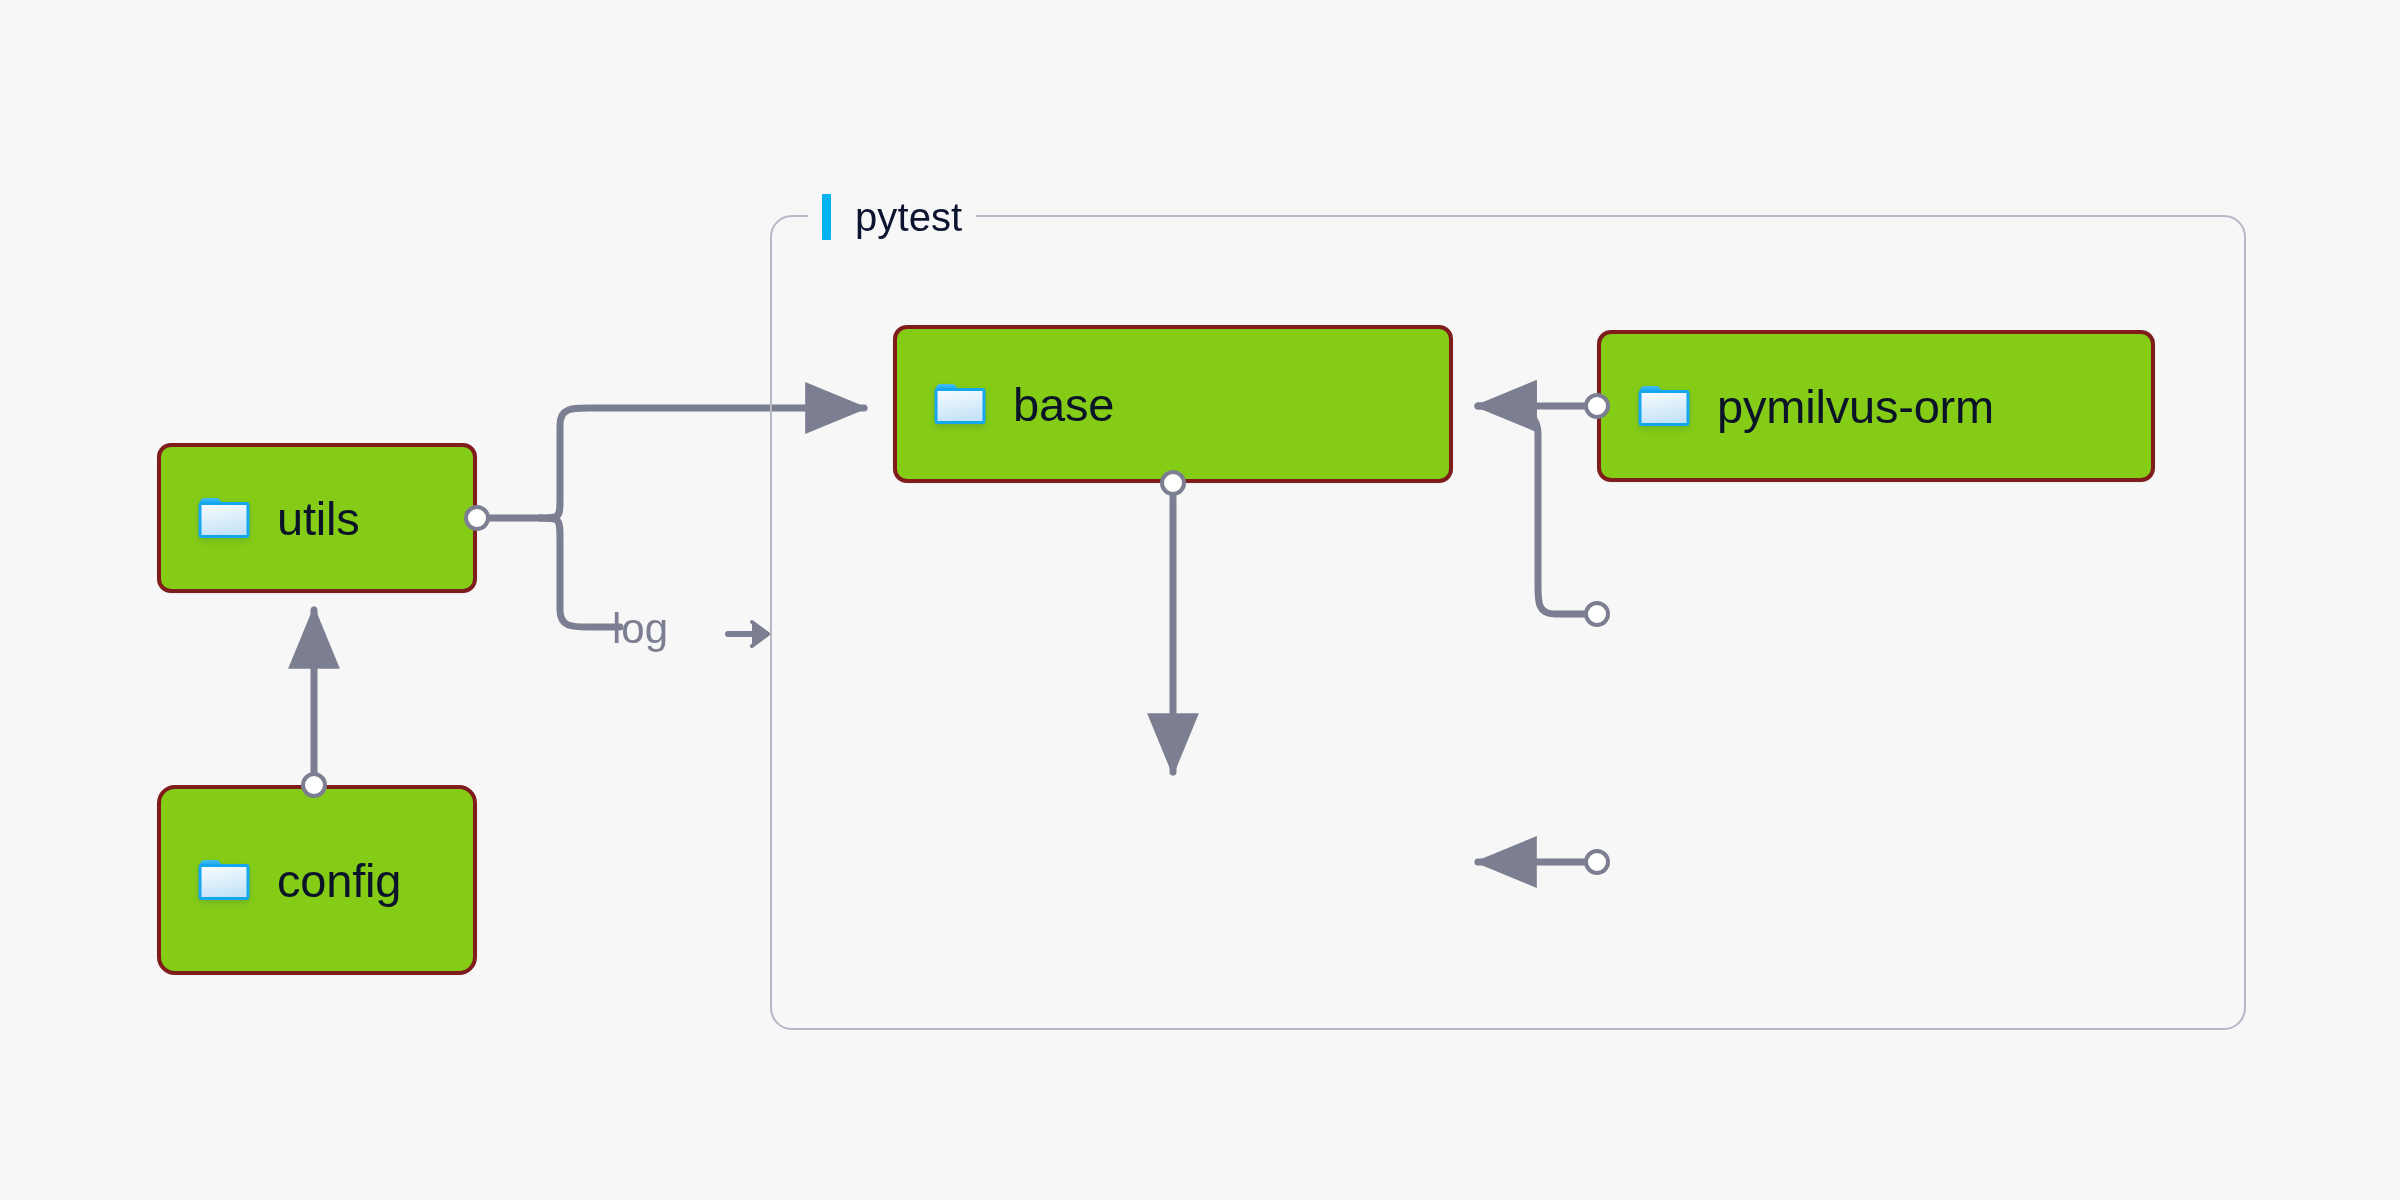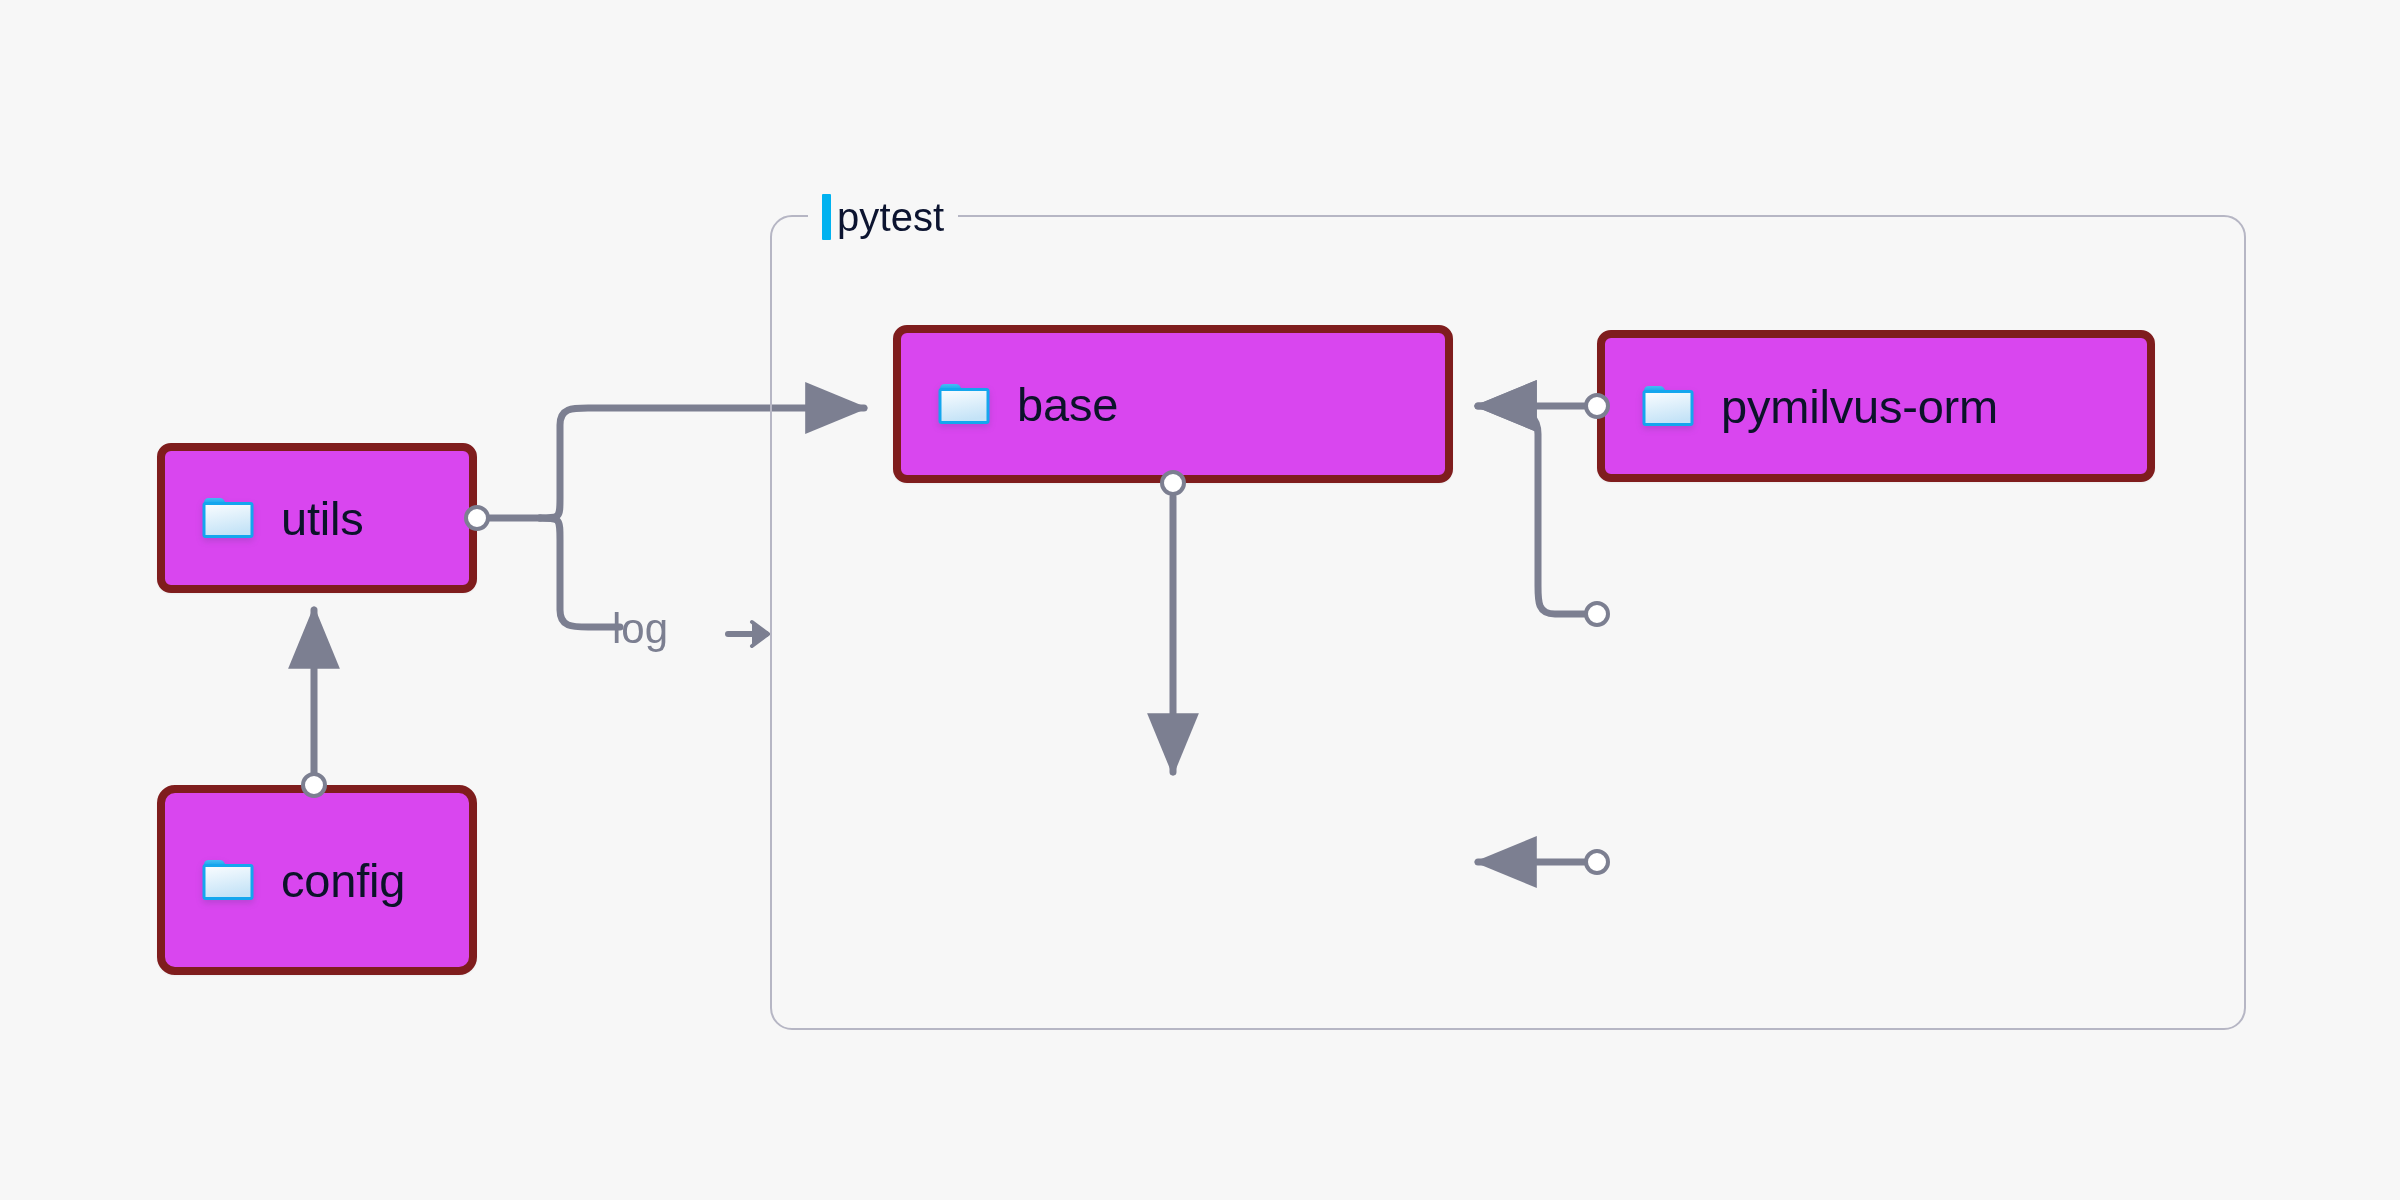--- a/index.html
+++ b/index.html
@@ -34,7 +34,7 @@
     position: absolute;
     display: flex;
     align-items: center;
-    gap: 6px;
+    gap: 24px;
     background: #f7f7f7;
     padding: 0 14px;
     height: 54px;

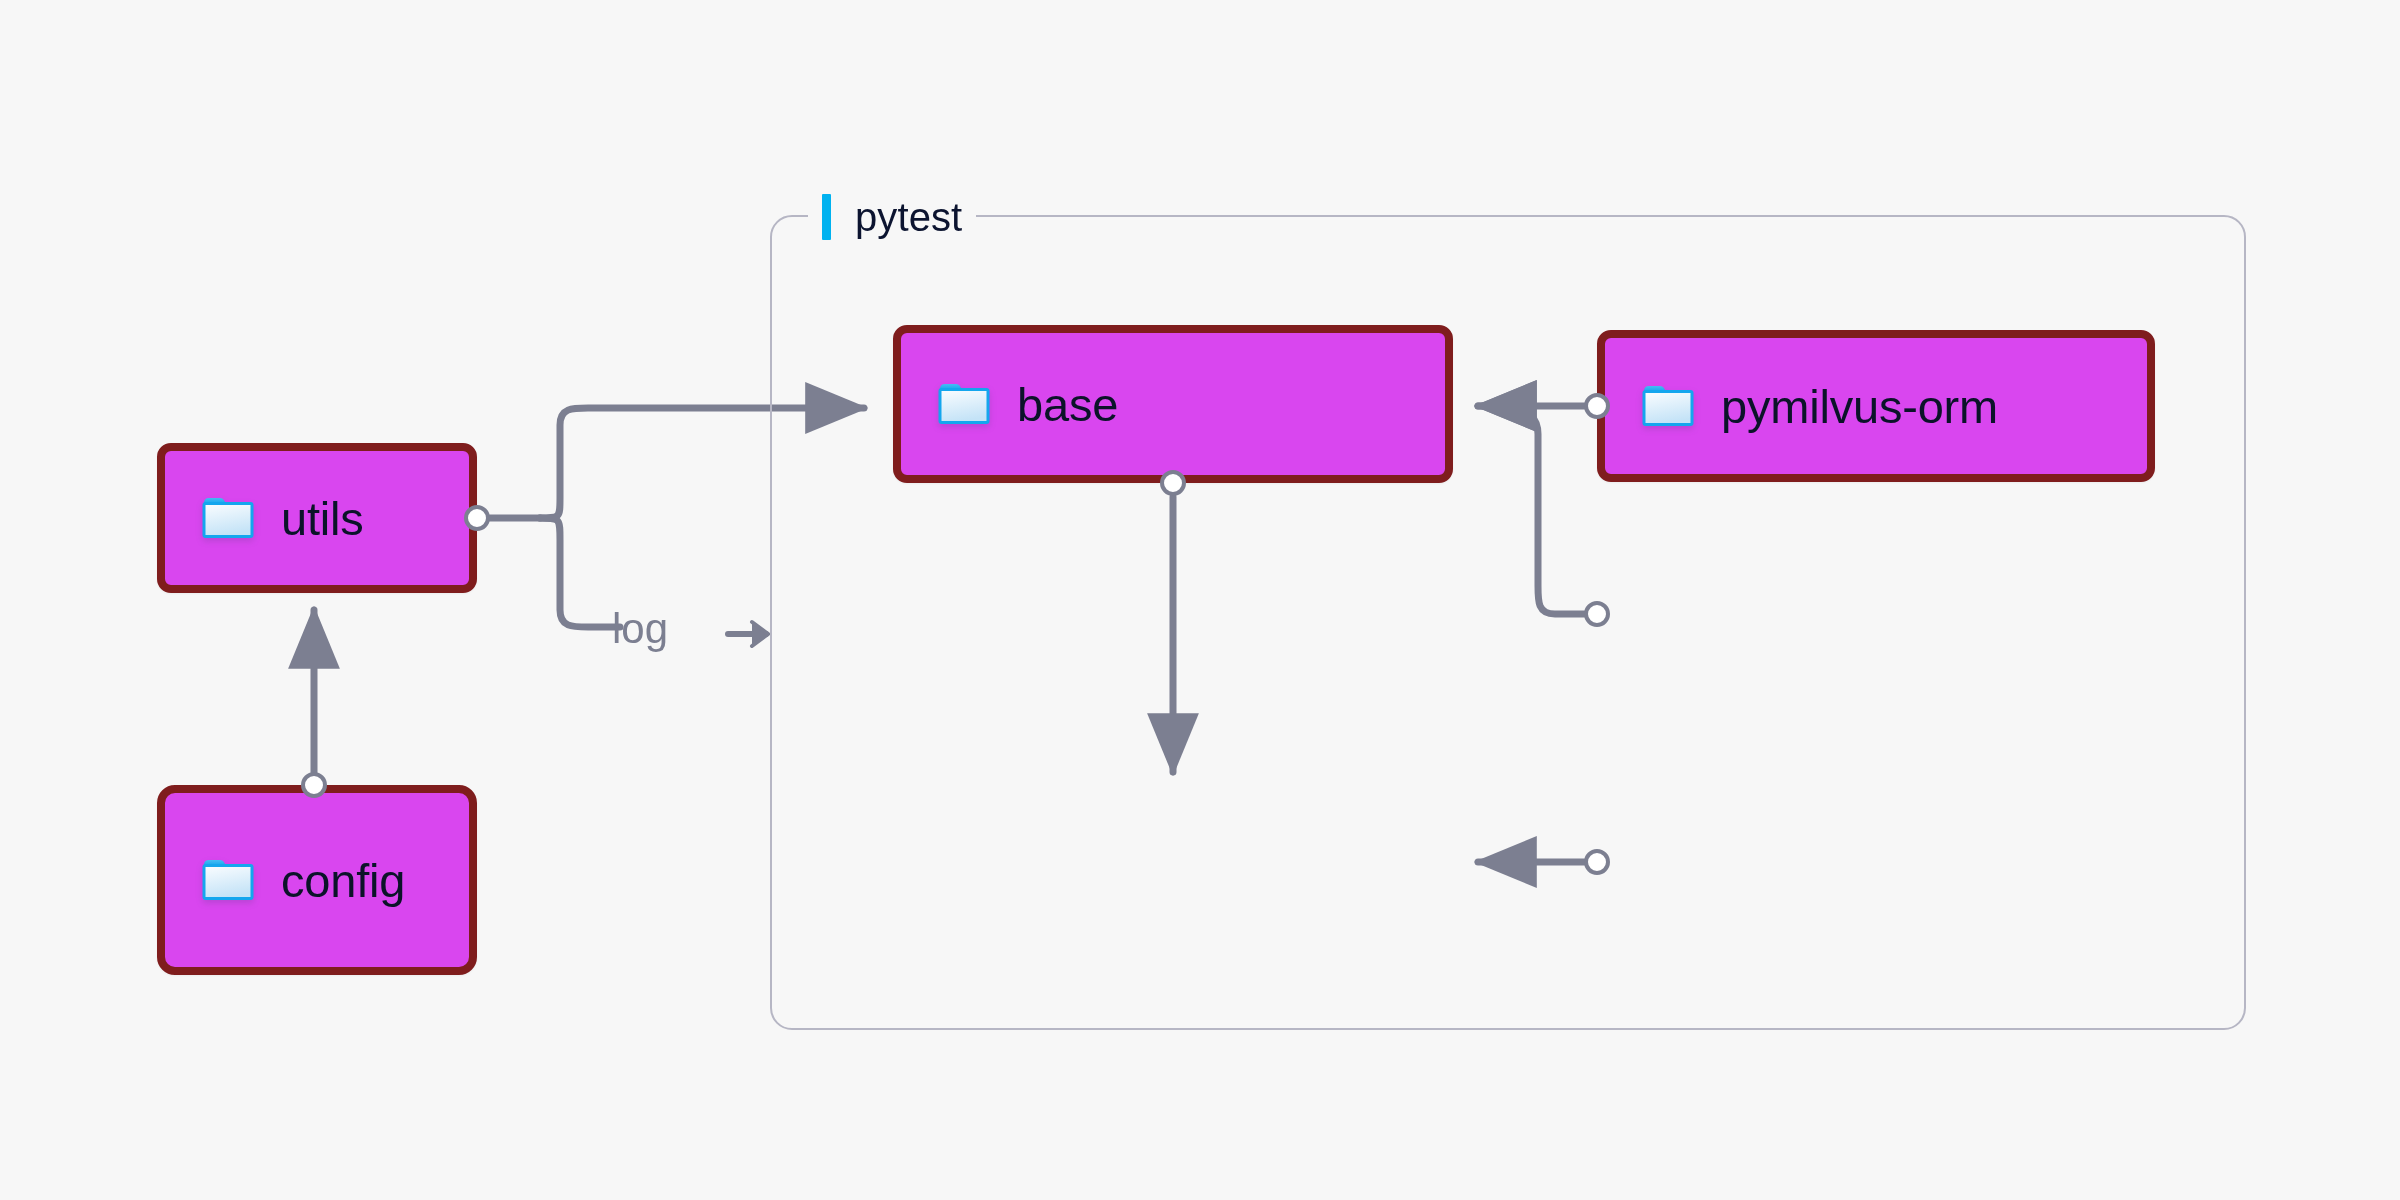--- a/index.html
+++ b/index.html
@@ -57,8 +57,8 @@
   .node {
     position: absolute;
     box-sizing: border-box;
-    background: #d946ef;
-    border: 8px solid #7f1d1d;
+    background: #84cc16;
+    border: 4px solid #7f1d1d;
     border-radius: 14px;
     display: flex;
     align-items: center;

